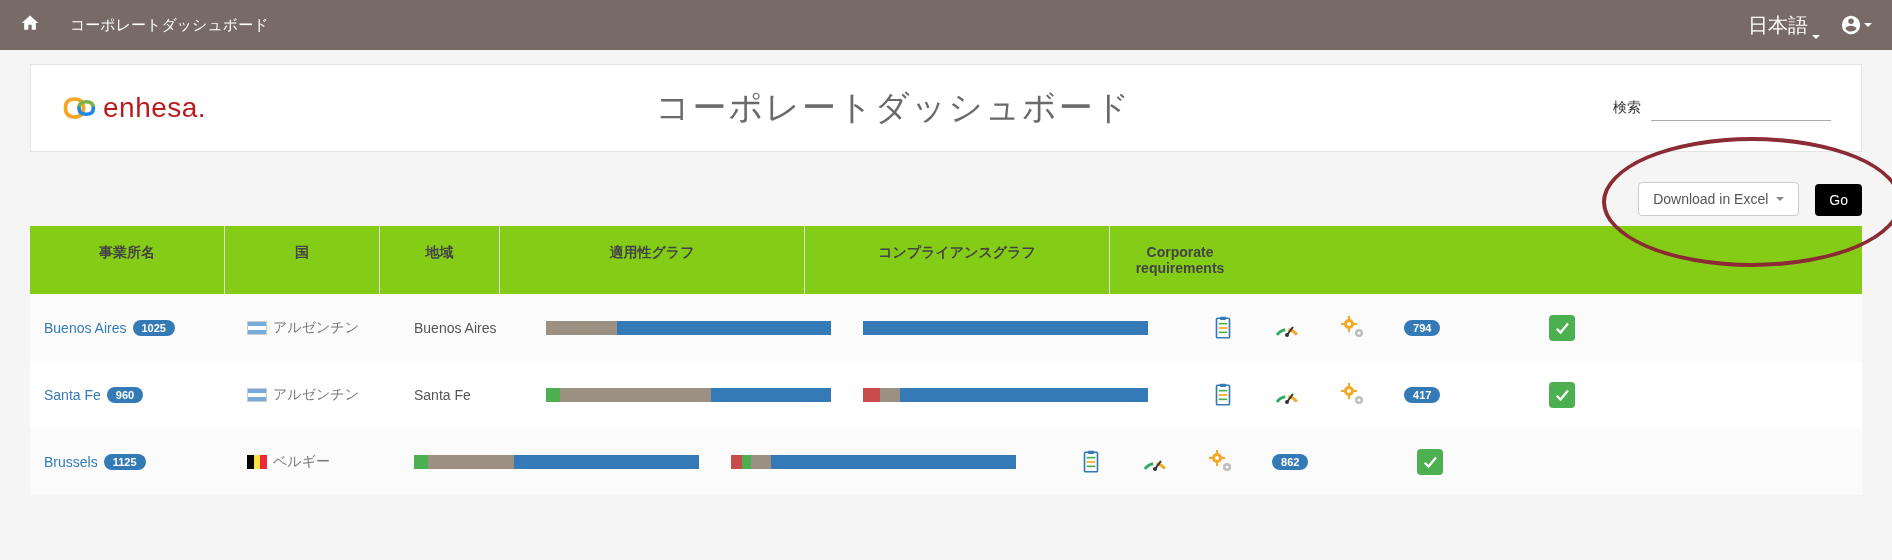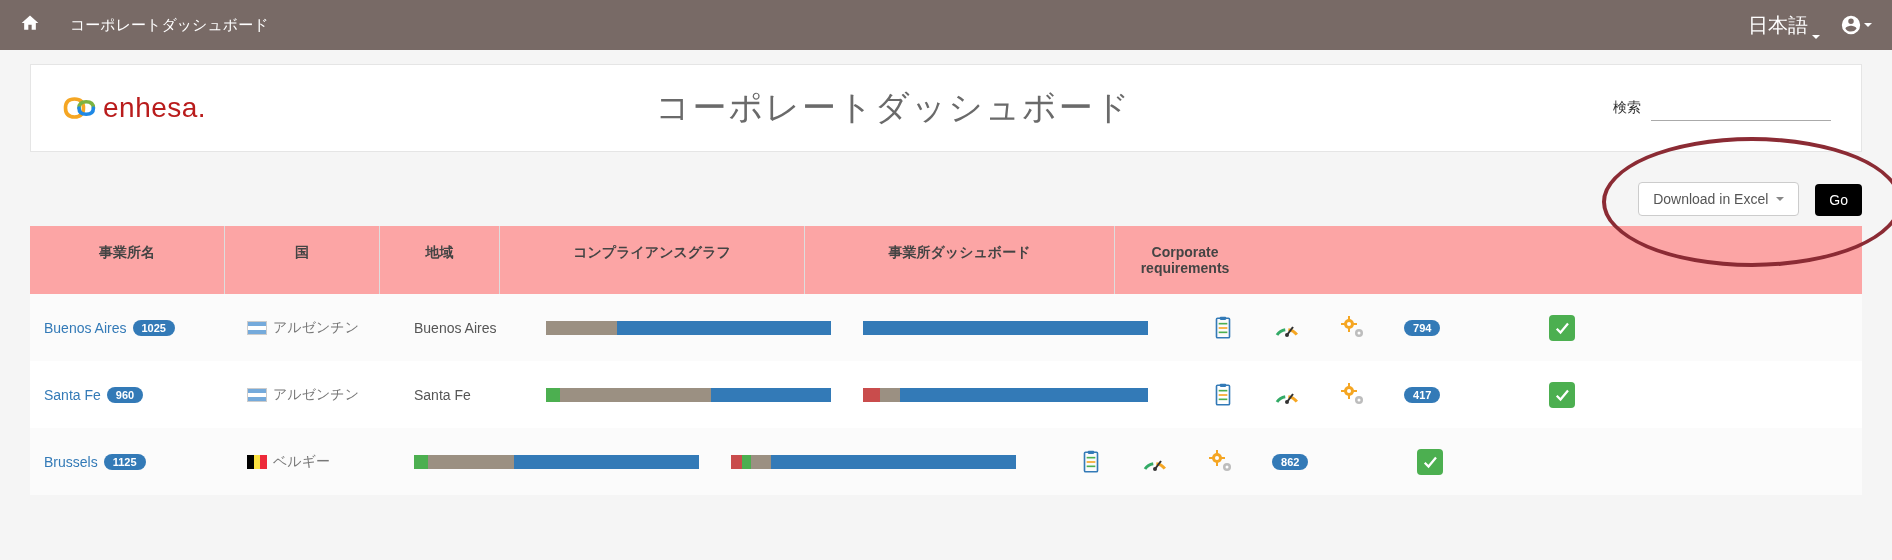--- a/index.html
+++ b/index.html
@@ -82,7 +82,7 @@
     .tbl { margin: 0 30px; }
     .thead {
       display: flex;
-      background: #fca5a5;
+      background: #84cc16;
       font-size: 14px;
       font-weight: 700;
       color: #444;

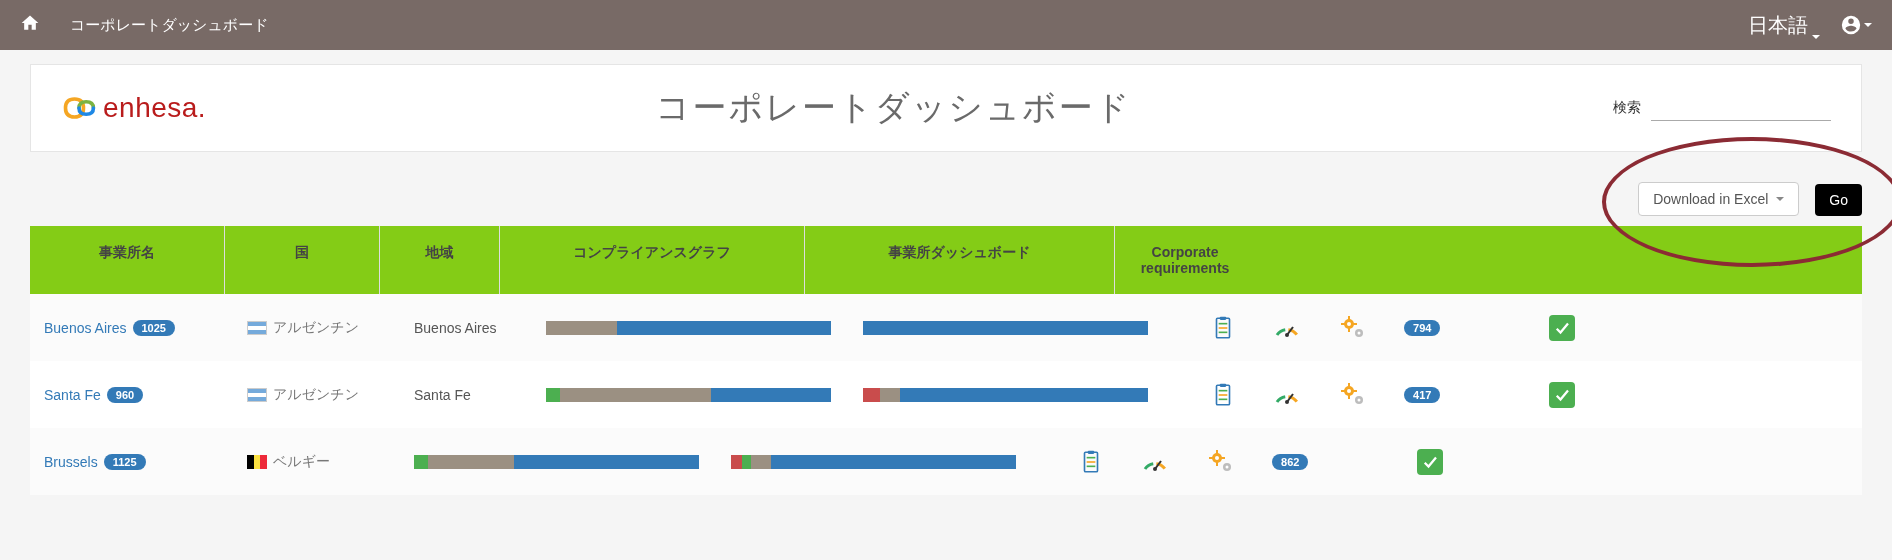--- a/index.html
+++ b/index.html
@@ -180,6 +180,7 @@
     <div class="col-site">事業所名</div>
     <div class="col-country">国</div>
     <div class="col-region">地域</div>
+    <div class="col-graph1">適用性グラフ</div>
     <div class="col-graph2">コンプライアンスグラフ</div>
     <div class="col-dash">事業所ダッシュボード</div>
     <div class="col-corp">Corporate requirements</div>

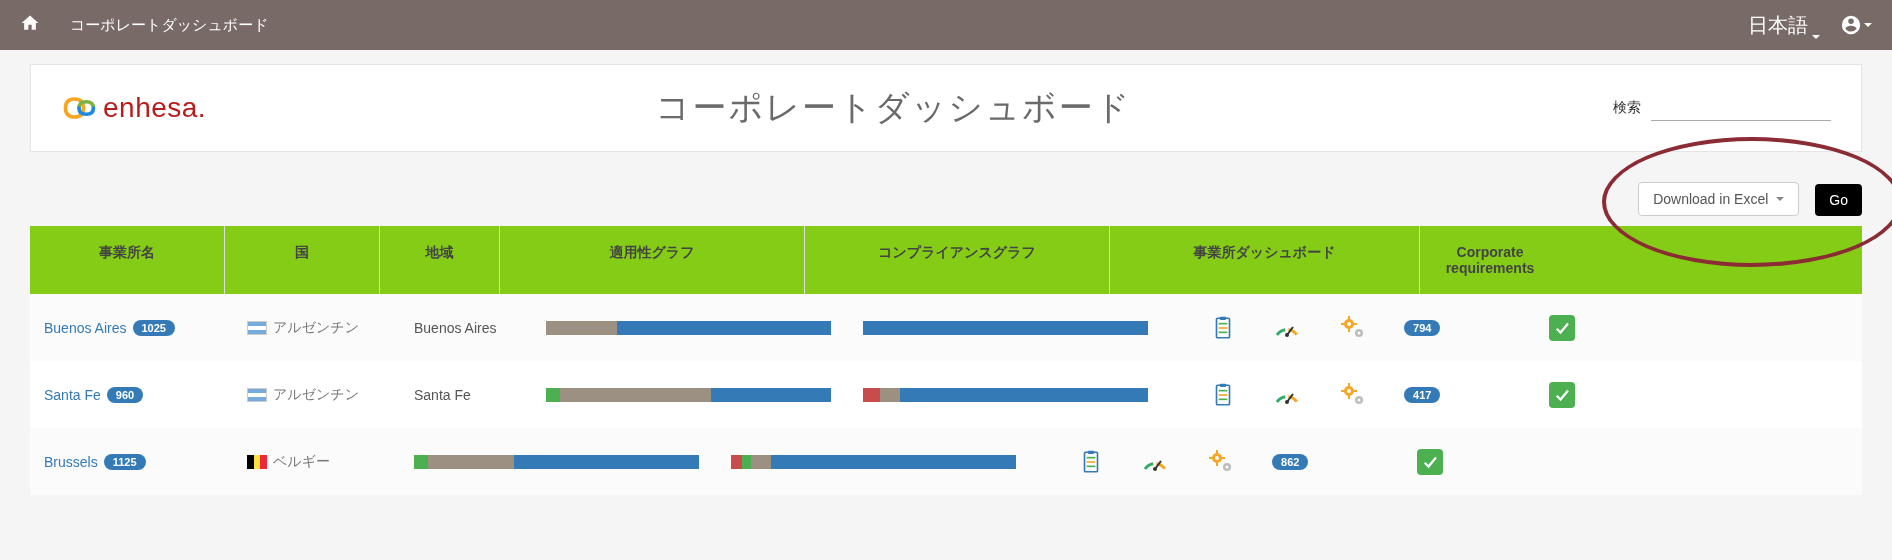--- a/index.html
+++ b/index.html
@@ -182,7 +182,6 @@
     <div class="col-region">地域</div>
     <div class="col-graph1">適用性グラフ</div>
     <div class="col-graph2">コンプライアンスグラフ</div>
-    <div class="col-dash">事業所ダッシュボード</div>
     <div class="col-corp">Corporate requirements</div>
   </div>
   <div id="tbody">

